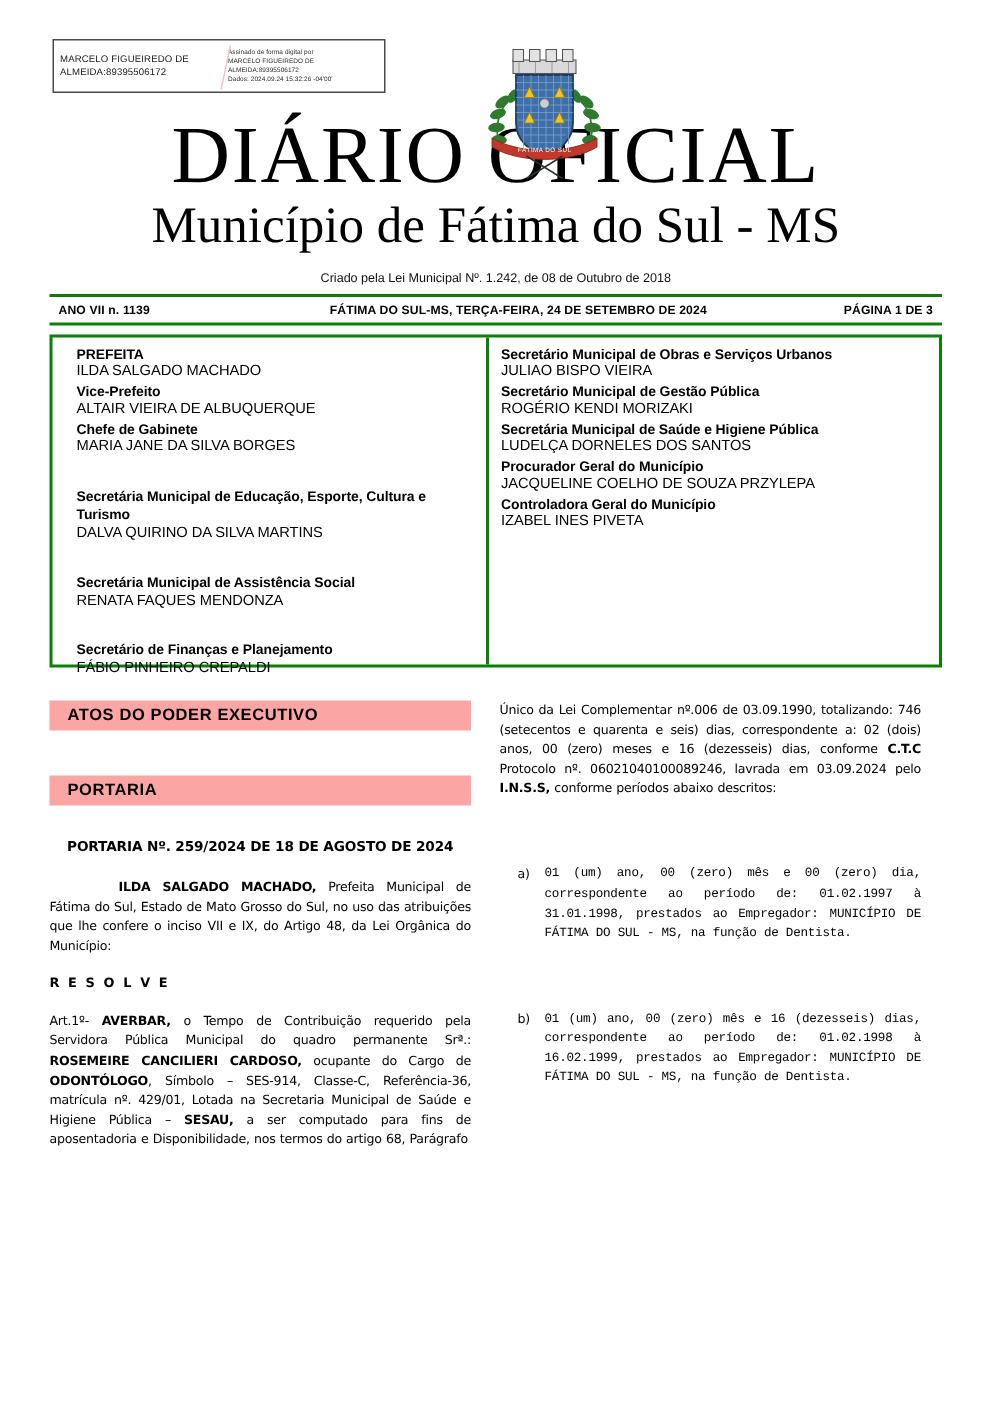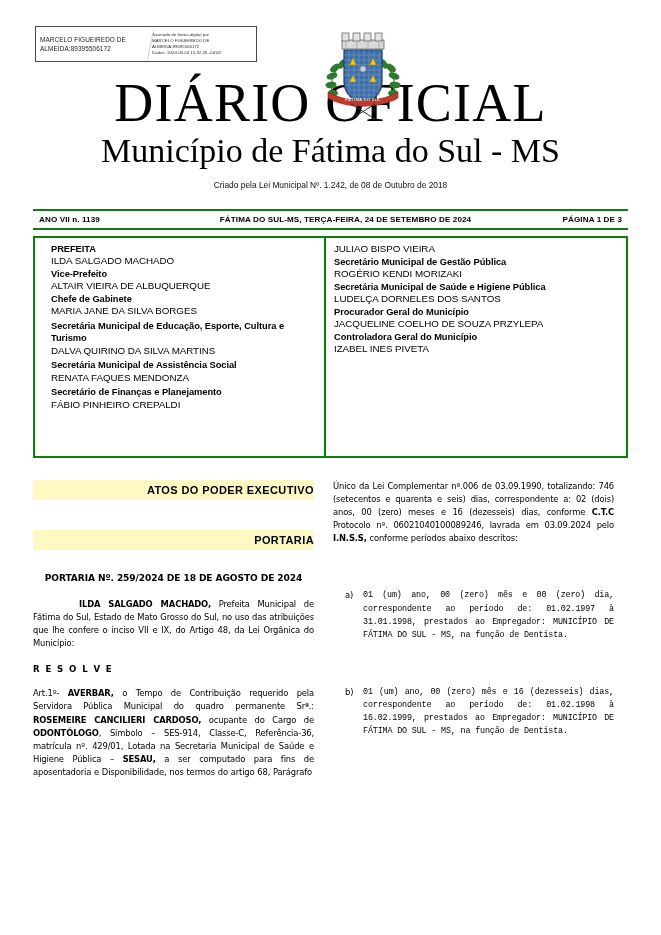--- a/index.html
+++ b/index.html
@@ -62,7 +62,7 @@
 
   
   .infobar {
-    margin-top:17px;
+    margin-top:4px;
     border-top:2px solid #0a8008;
     border-bottom:2px solid #0a8008;
     height:21px;

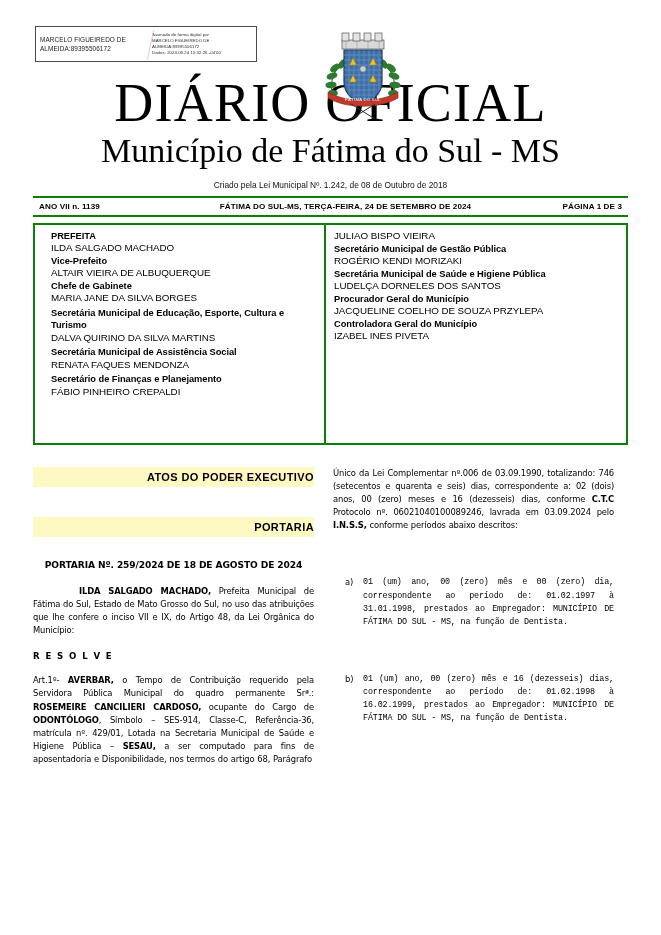--- a/index.html
+++ b/index.html
@@ -271,6 +271,7 @@
     </div>
     <div class="off-col right">
       <div class="off-entry">
+        <div class="off-role">Secretário Municipal de Obras e Serviços Urbanos</div>
         <div class="off-name">JULIAO BISPO VIEIRA</div>
       </div>
       <div class="off-entry">

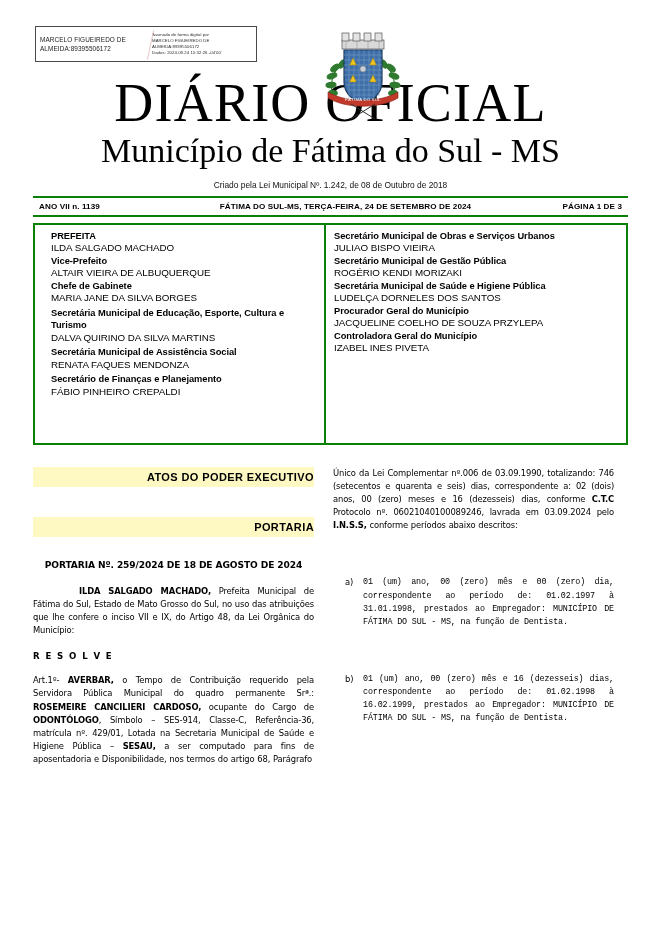--- a/index.html
+++ b/index.html
@@ -92,7 +92,7 @@
     font-size:9.8px; line-height:12.6px;
     font-weight:400; letter-spacing:-.05px;
   }
-  .off-entry + .off-entry.sp { margin-top:2px; }
+  .off-entry + .off-entry.sp { margin-top:20px; }
 
   
   .columns { display:flex; margin-top:22px; }

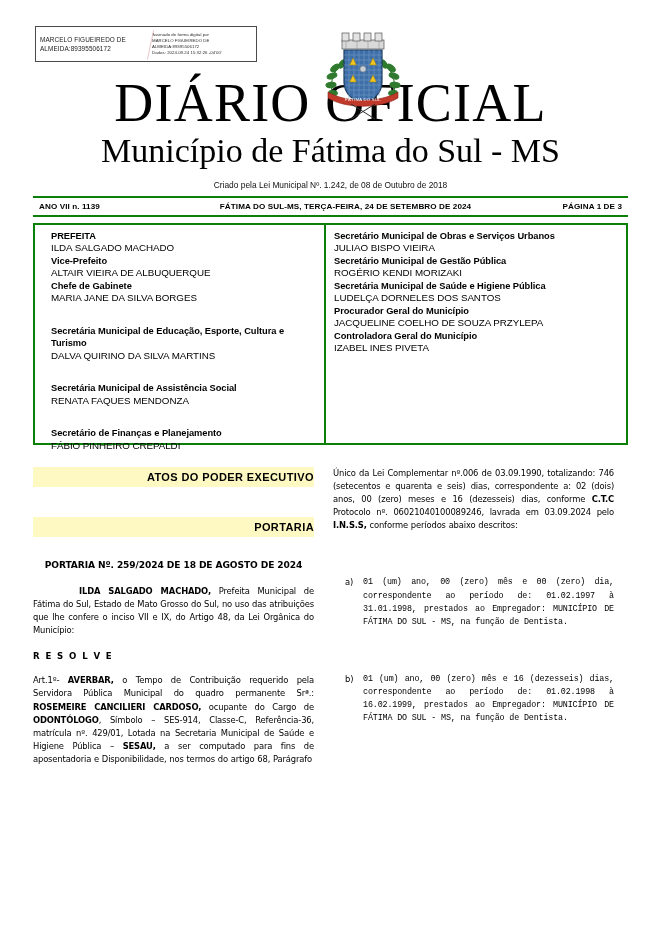--- a/index.html
+++ b/index.html
@@ -100,11 +100,11 @@
   .col.left { margin-right:19px; }
 
   .greenbar {
-    background:#fef9c3;
+    background:#fca5a5;
     color:#000;
     font-size:11px; font-weight:bold;
     letter-spacing:.4px;
-    text-align:right;
+    text-align:left;
     padding:4px 0 4px 12px;
     height:20px;
   }

